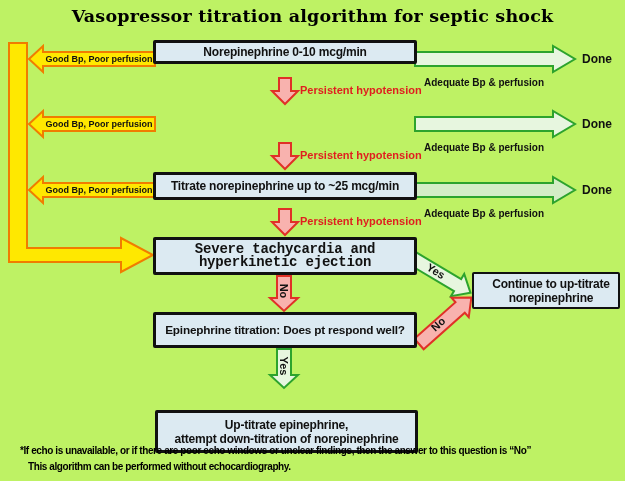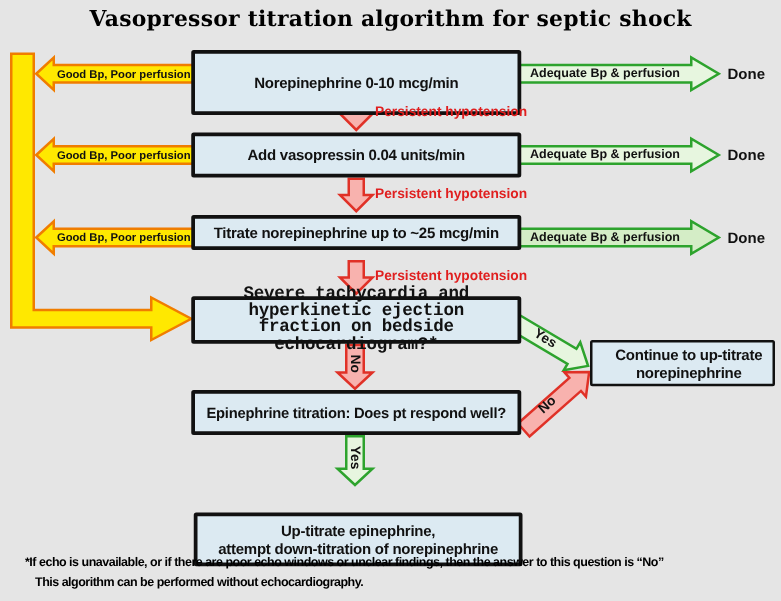--- a/index.html
+++ b/index.html
@@ -4,7 +4,7 @@
 <style>
   html,body{margin:0;padding:0;background:#ffffff;}
   .canvas{
-    position:relative;width:625px;height:481px;background:#e5e5e5;overflow:hidden;
+    position:relative;width:625px;height:481px;background:#bef264;overflow:hidden;
     font-family:"Liberation Sans",sans-serif;
   }
   .title{

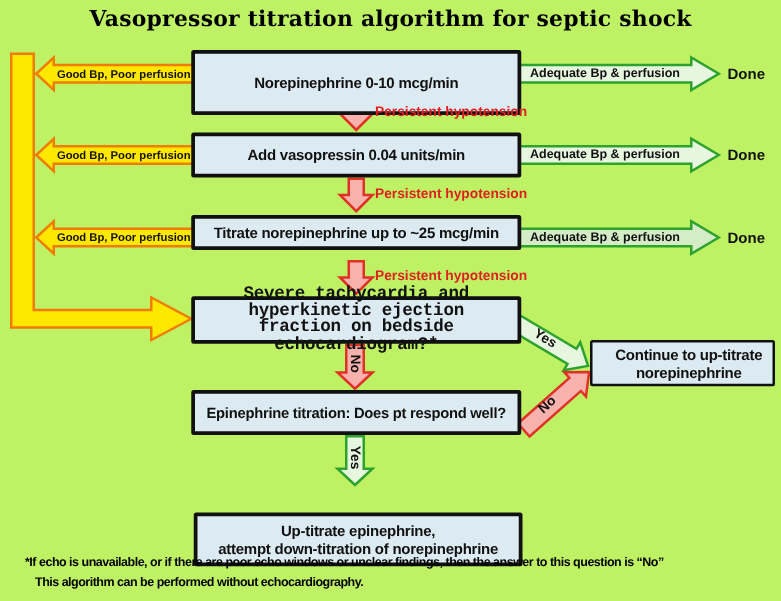--- a/index.html
+++ b/index.html
@@ -68,7 +68,7 @@
     </g>
   </svg>
 
-  <div class="box" style="left:153px;top:40px;width:264px;height:52px;">
+  <div class="box" style="left:153px;top:40px;width:264px;height:24px;">
     <span>Norepinephrine 0-10 mcg/min</span>
   </div>
   <div class="box" style="left:153px;top:106px;width:264px;height:36px;">

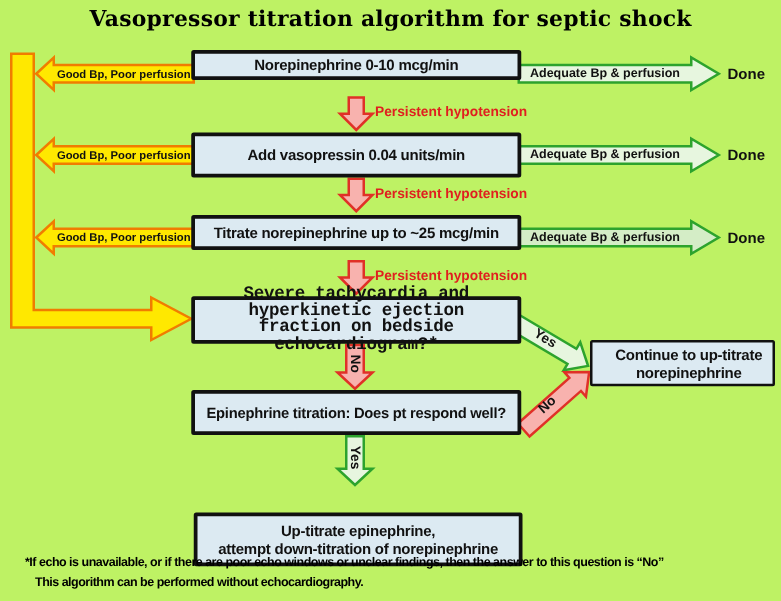--- a/index.html
+++ b/index.html
@@ -26,7 +26,7 @@
   .lbl{position:absolute;z-index:3;font-weight:bold;color:#111;white-space:nowrap;}
   .lbl.center{transform:translate(-50%,-50%);}
   .yellow-lbl{font-size:9px;}
-  .green-lbl{font-size:10px;}
+  .green-lbl{font-size:10px;margin-top:23px;}
   .done-lbl{font-size:12px;color:#111;}
   .red-lbl{font-size:11px;color:var(--red-text);}
   .rot{transform-origin:center center;}

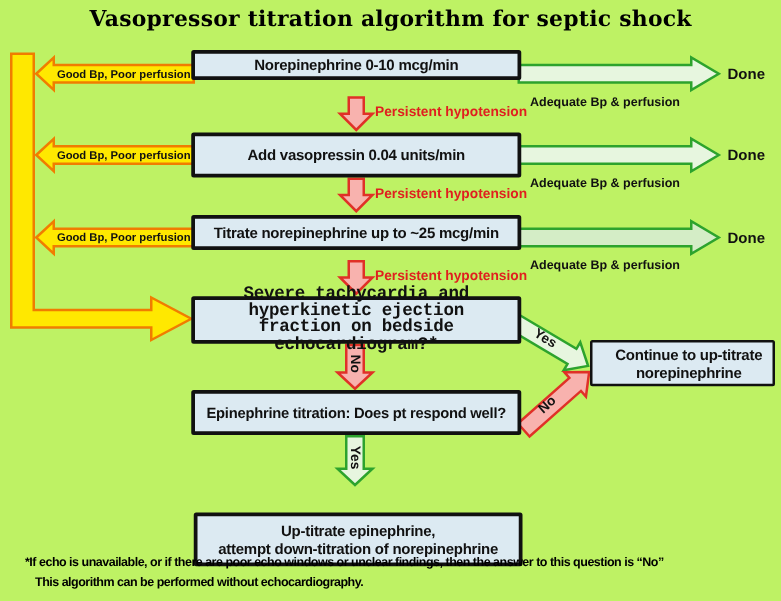--- a/index.html
+++ b/index.html
@@ -71,9 +71,6 @@
   <div class="box" style="left:153px;top:40px;width:264px;height:24px;">
     <span>Norepinephrine 0-10 mcg/min</span>
   </div>
-  <div class="box" style="left:153px;top:106px;width:264px;height:36px;">
-    <span>Add vasopressin 0.04 units/min</span>
-  </div>
   <div class="box" style="left:153px;top:172px;width:264px;height:28px;">
     <span>Titrate norepinephrine up to ~25 mcg/min</span>
   </div>

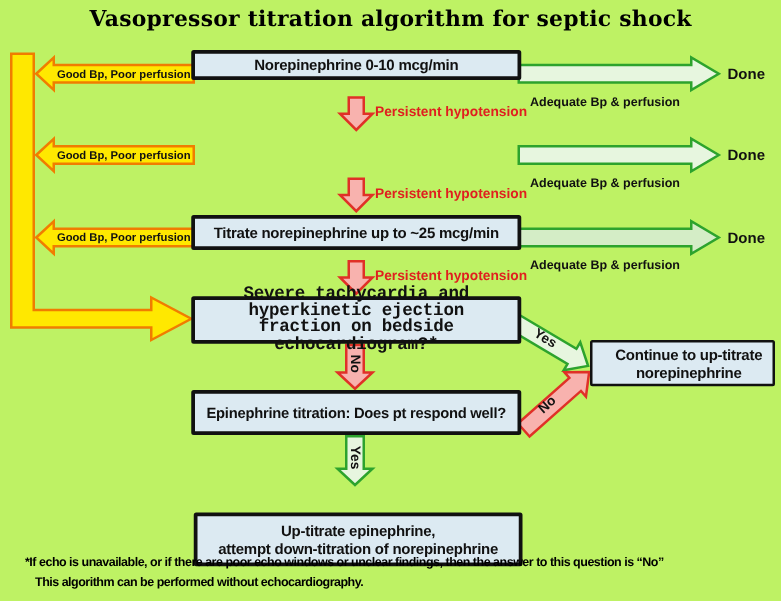--- a/index.html
+++ b/index.html
@@ -76,7 +76,6 @@
   </div>
   <div class="box" style="left:153px;top:237px;width:264px;height:38px;font-size:14px;line-height:13.5px;font-family:Liberation Mono, monospace;">
     <span>Severe tachycardia and hyperkinetic ejection</span>
-    <span>fraction on bedside echocardiogram?*</span>
   </div>
   <div class="box" style="left:153px;top:312px;width:264px;height:36px;font-size:11.8px;">
     <span>Epinephrine titration: Does pt respond well?</span>

